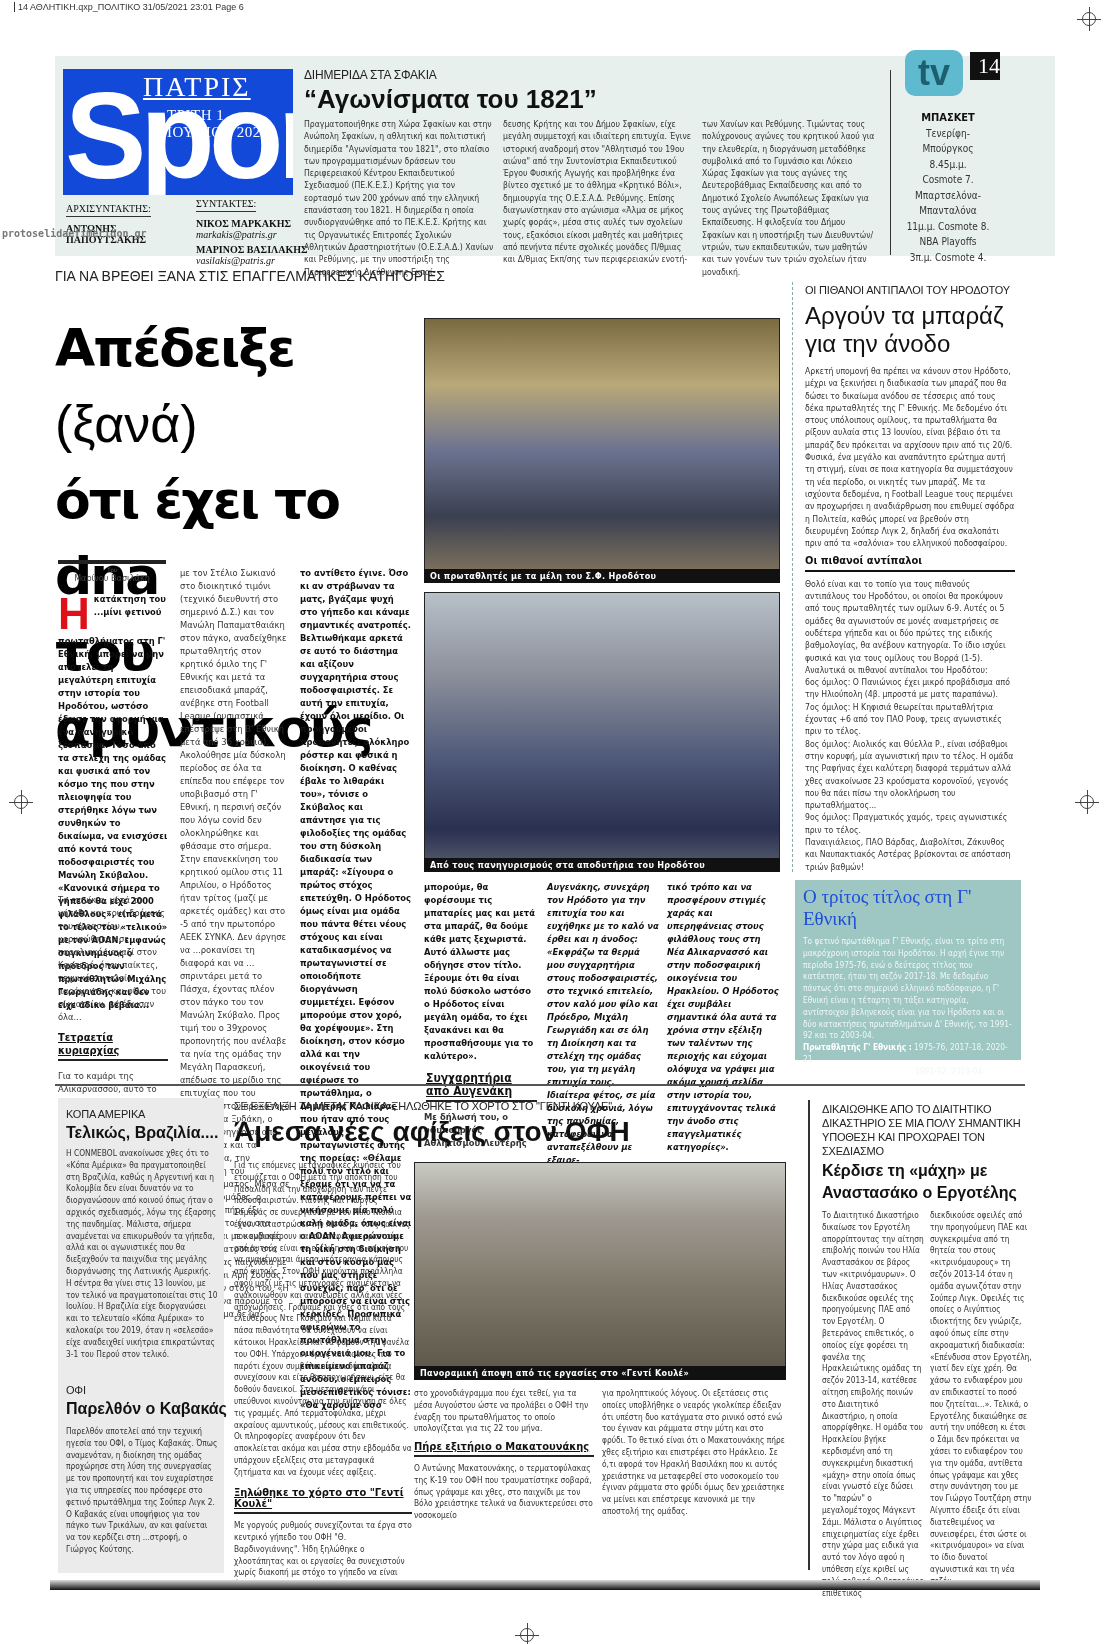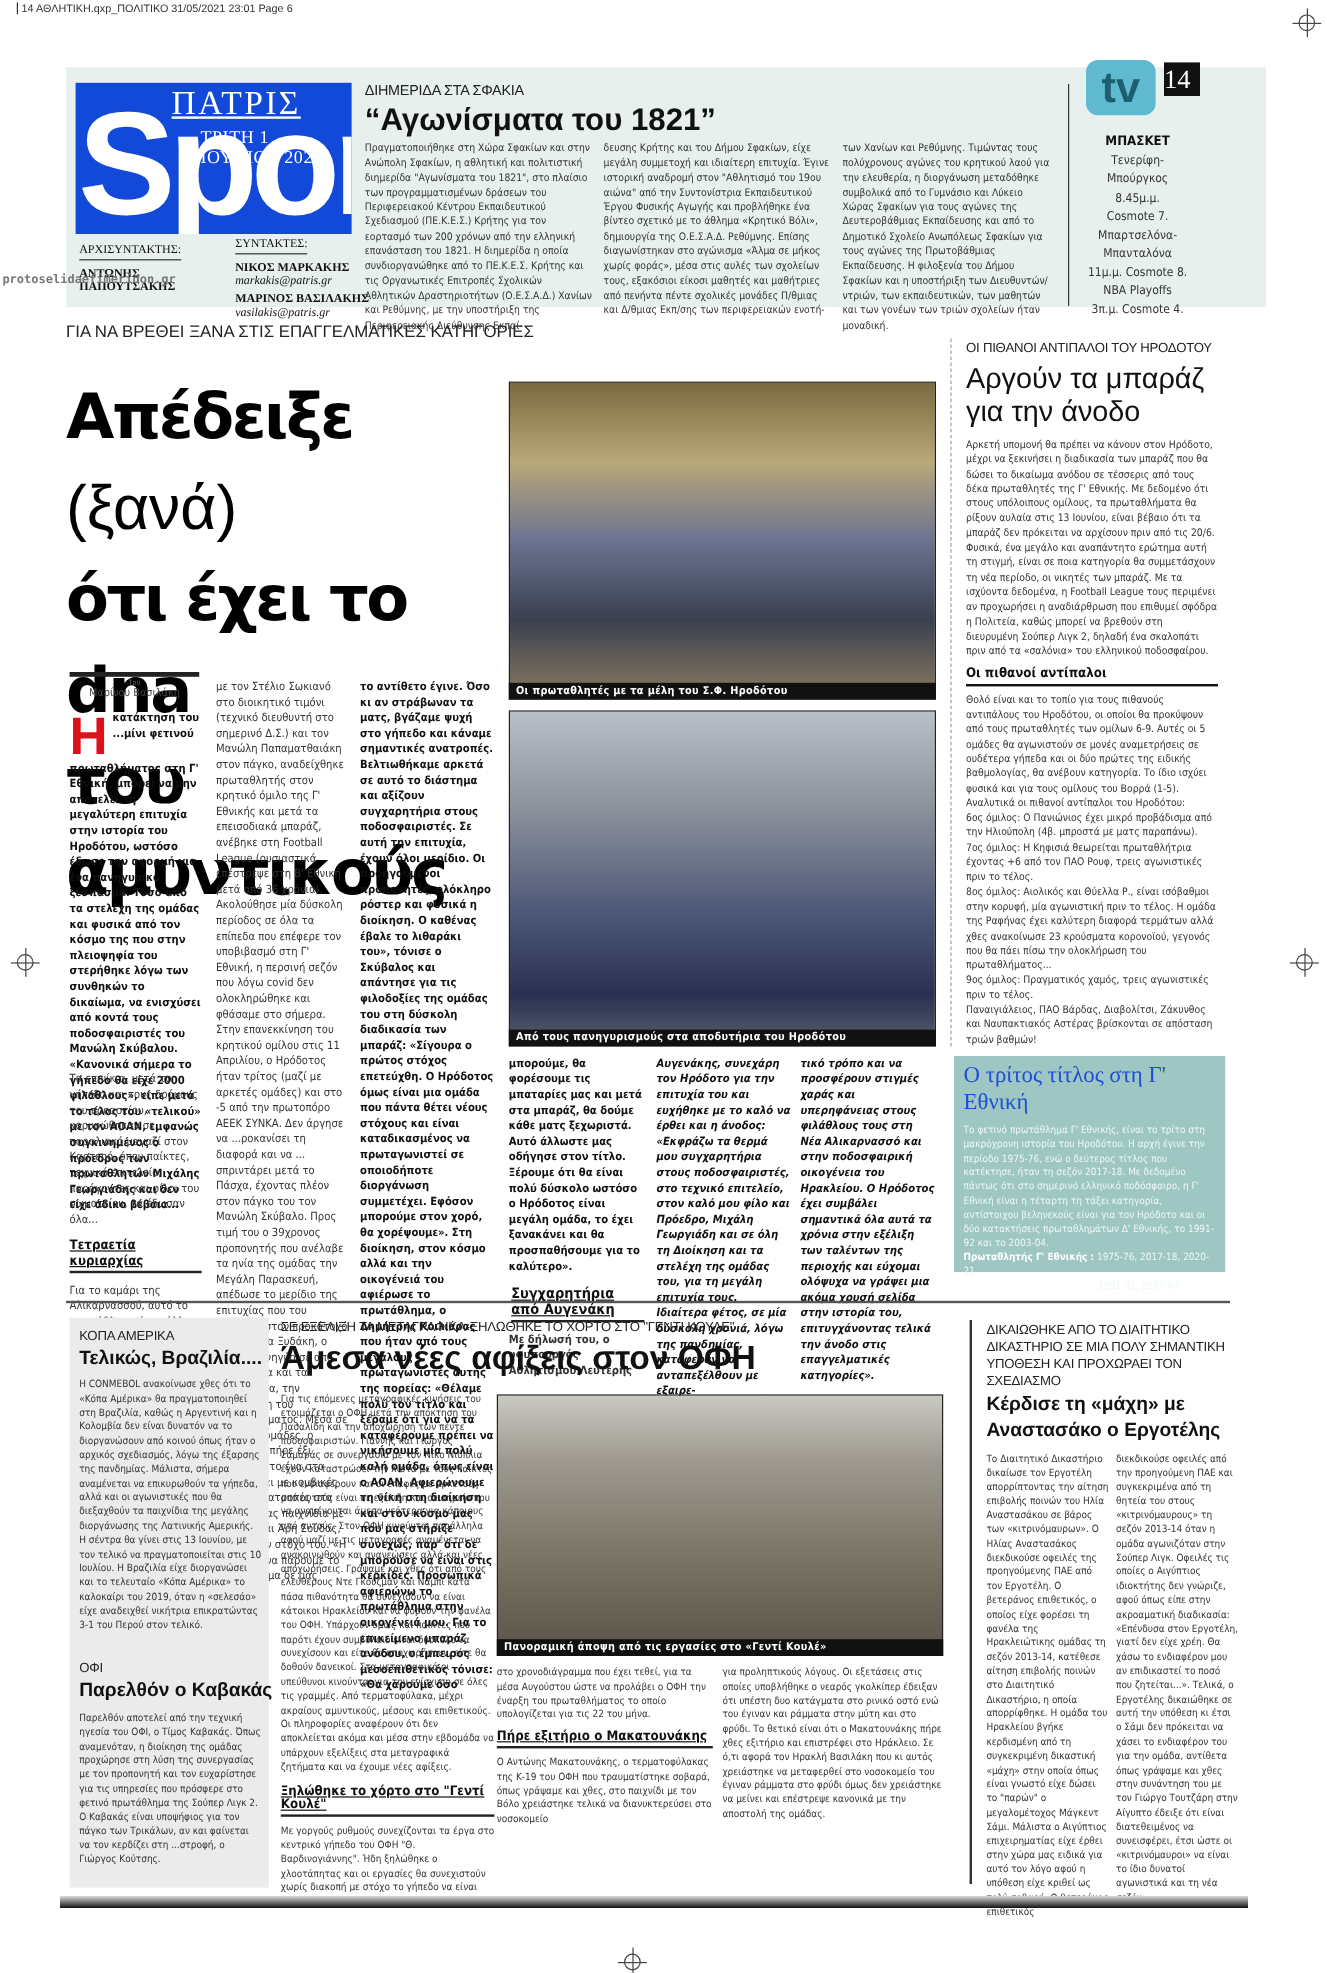--- a/index.html
+++ b/index.html
@@ -23,7 +23,7 @@
 .col{font-size:9.3px;line-height:13px;color:#333;text-align:left}
 .col b{color:#111}
 .tv{left:905px;top:50px;width:58px;height:46px;background:#5fb9cf;border-radius:10px;color:#1d5f70;font-family:"Liberation Sans",sans-serif;font-weight:bold;font-size:36px;line-height:46px;text-align:center}
-.pageno{left:970px;top:52px;width:30px;height:28px;background:#111;color:#fff;font-family:"Liberation Serif",serif;font-size:22px;text-align:left;line-height:28px}
+.pageno{left:970px;top:52px;width:30px;height:28px;background:#111;color:#fff;font-family:"Liberation Serif",serif;font-size:22px;text-align:right;line-height:28px}
 .tvlist{left:880px;top:110px;width:110px;text-align:center;font-size:10px;line-height:15.5px;color:#333}
 .tvlist b{font-size:11px;color:#111}
 .vline{background:#333;width:1px}

